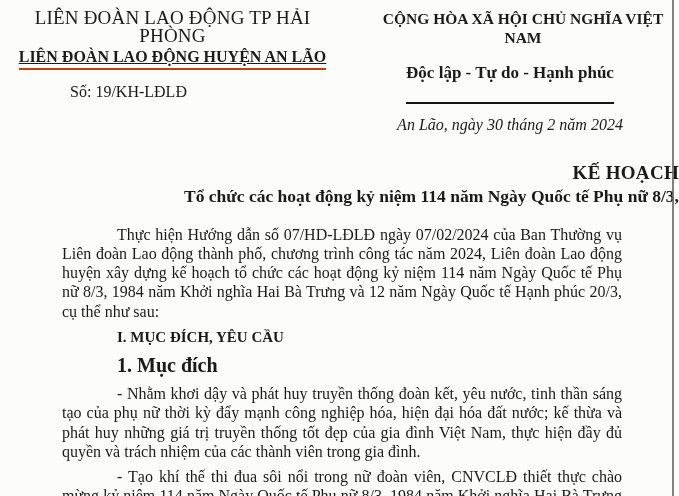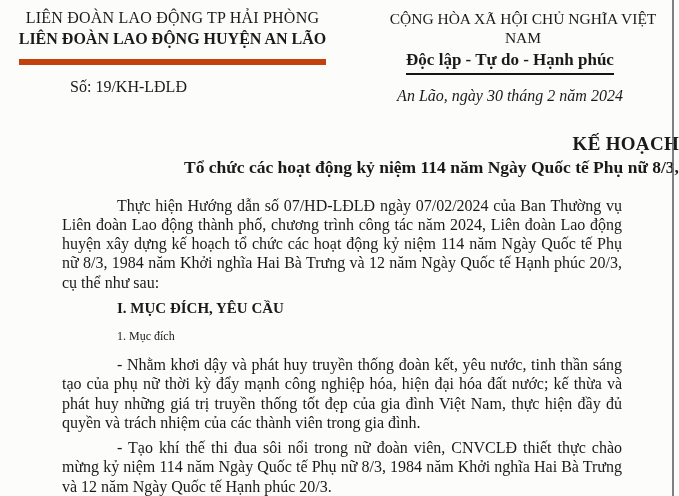--- a/index.html
+++ b/index.html
@@ -37,7 +37,7 @@
   .col-right { width: 330px; }
 
   .org-parent {
-    font-size: 16px;
+    font-size: 19px;
     line-height: 18px;
     letter-spacing: 0.2px;
   }

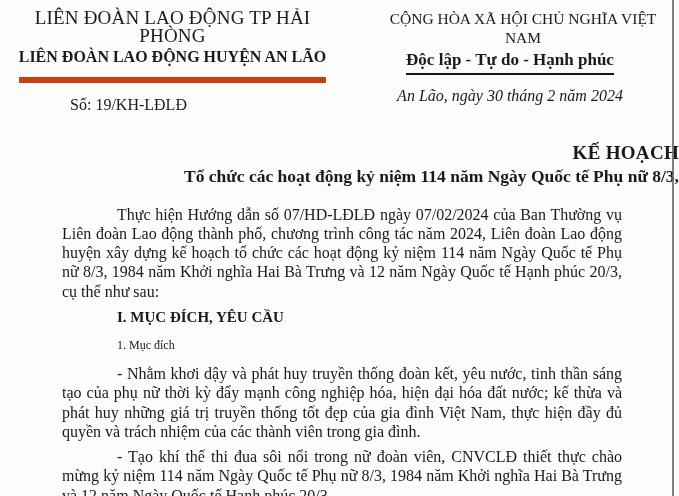--- a/index.html
+++ b/index.html
@@ -62,7 +62,7 @@
   .nat-title {
     font-size: 15.5px;
     line-height: 19px;
-    font-weight: normal;
+    font-weight: bold;
     margin-left: 26px;
   }
   .nat-motto {

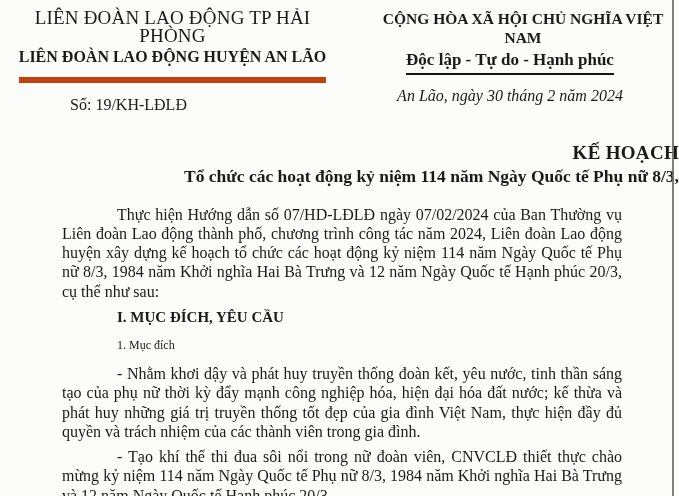--- a/index.html
+++ b/index.html
@@ -49,8 +49,9 @@
   }
   .org-name .u {
     display: inline-block;
-    border-bottom: 6px solid #c2410c;
-    padding-bottom: 10px;
+    border-bottom: 2px solid #c2410c;
+    padding-bottom: 1px;
+    text-decoration: underline;
   }
   .doc-number {
     margin-top: 13px;

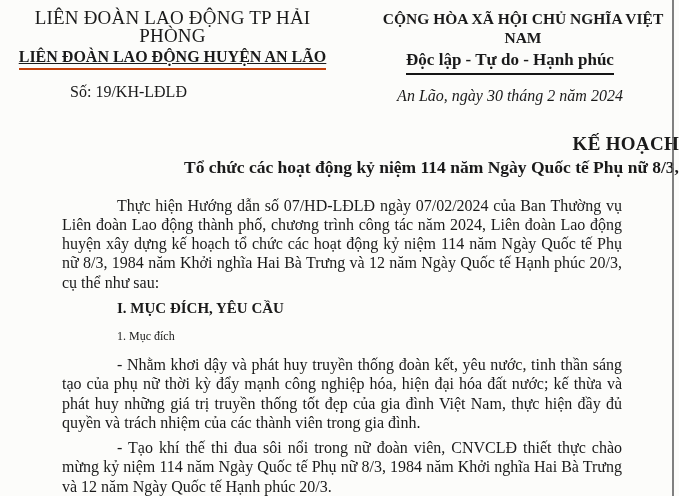--- a/index.html
+++ b/index.html
@@ -75,7 +75,8 @@
   .nat-motto .u2 {
     display: inline-block;
     border-bottom: 2px solid #151515;
-    padding-bottom: 3px;
+    padding-bottom: 19px;
+    margin-top: 13px;
   }
   .place-date {
     margin-top: 12px;

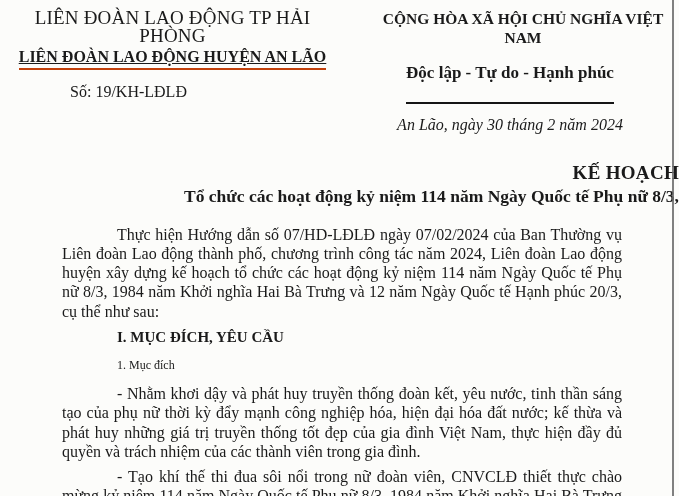--- a/index.html
+++ b/index.html
@@ -122,9 +122,9 @@
   }
   .subsec {
     margin: 8px 0 0 55px;
-    font-size: 12px;
+    font-size: 20px;
     line-height: 20px;
-    font-weight: normal;
+    font-weight: bold;
     text-align: left;
   }
   .para.p2 { margin-top: 9px; }

